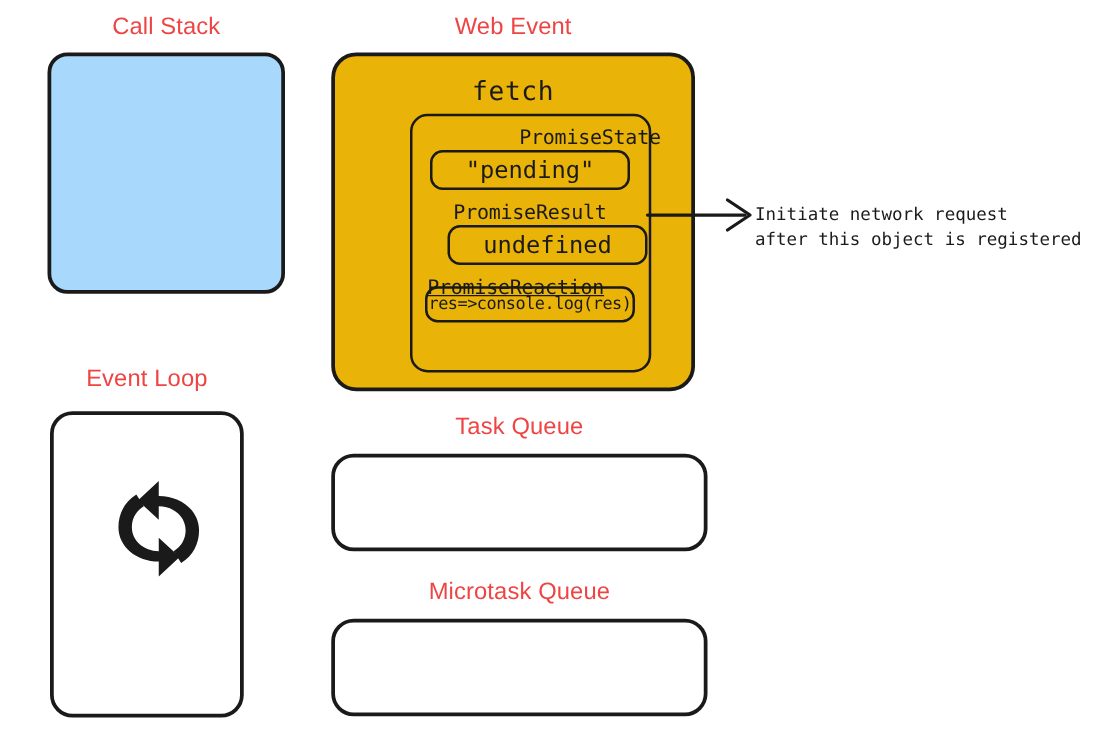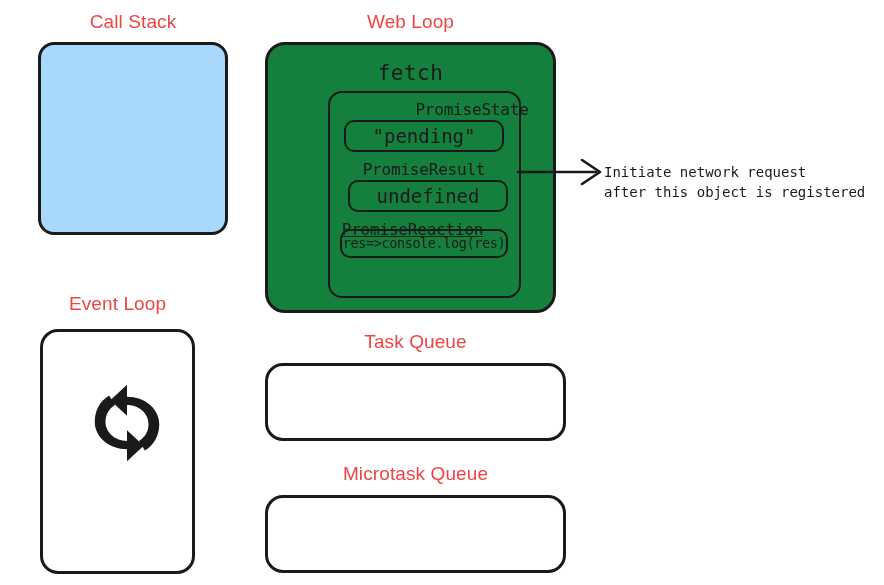--- a/index.html
+++ b/index.html
@@ -116,7 +116,7 @@
   <div class="title" style="left:38px; top:12px; width:190px;">Call Stack</div>
   <div class="box blue" style="left:38px; top:42px; width:190px; height:193px;"></div>
 
-  <div class="title" style="left:265px; top:12px; width:291px;">Web Loop</div>
+  <div class="title" style="left:265px; top:12px; width:291px;">Web Event</div>
   <div class="box yellow" style="left:265px; top:42px; width:291px; height:271px; border-radius:20px;">
 
     <div class="mono mono-fetch" style="left:0; top:18px; width:285px;">fetch</div>

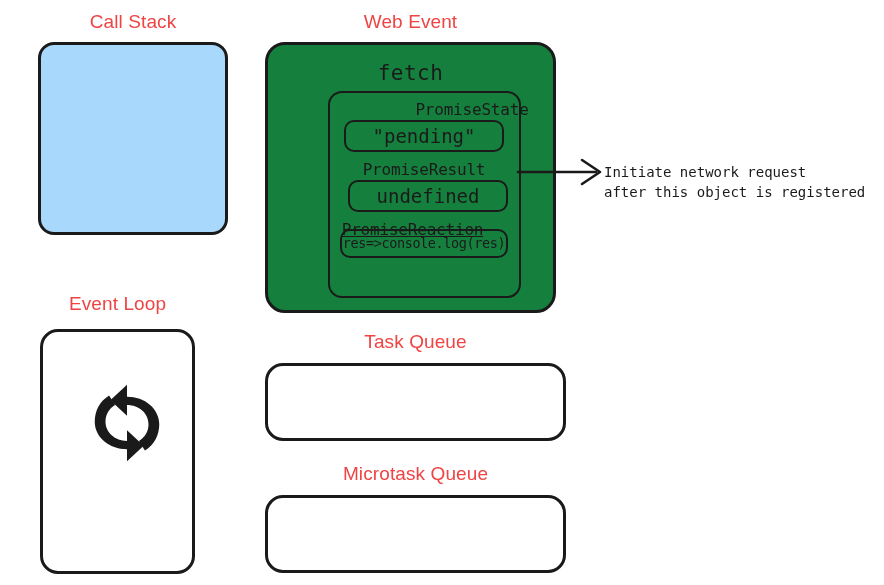--- a/index.html
+++ b/index.html
@@ -43,7 +43,7 @@
     background: #ffffff;
   }
   .box.blue   { background: #a8d8fb; }
-  .box.yellow { background: #15803d; }
+  .box.yellow { background: #eab308; }
   .box.clear  { background: transparent; }
 
   

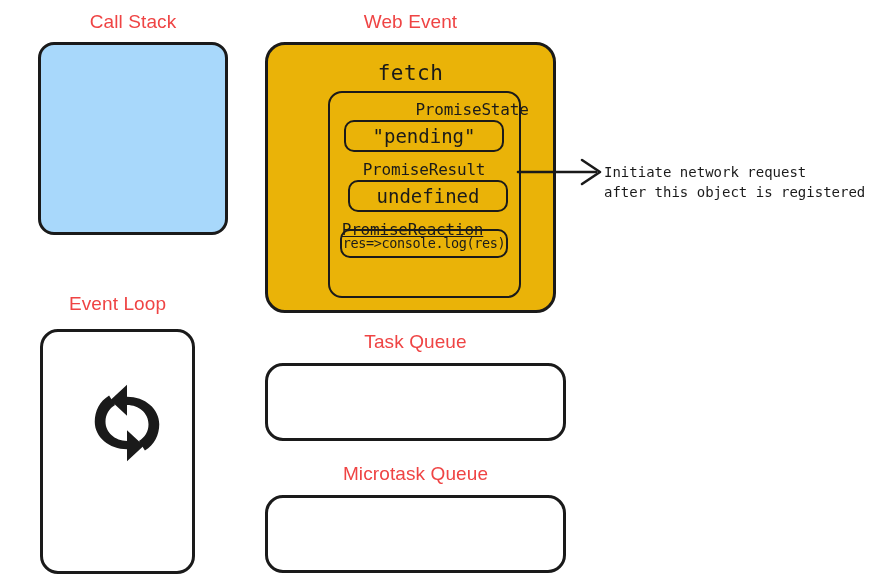--- a/index.html
+++ b/index.html
@@ -129,7 +129,7 @@
       </div>
 
       <div class="mono mono-key" style="left:0; top:69px; width:188px;">PromiseResult</div>
-      <div class="chip" style="left:18px; top:87px; width:160px; height:32px;">
+      <div class="chip" style="left:28px; top:87px; width:160px; height:32px;">
         <span class="chip-text big">undefined</span>
       </div>
 

